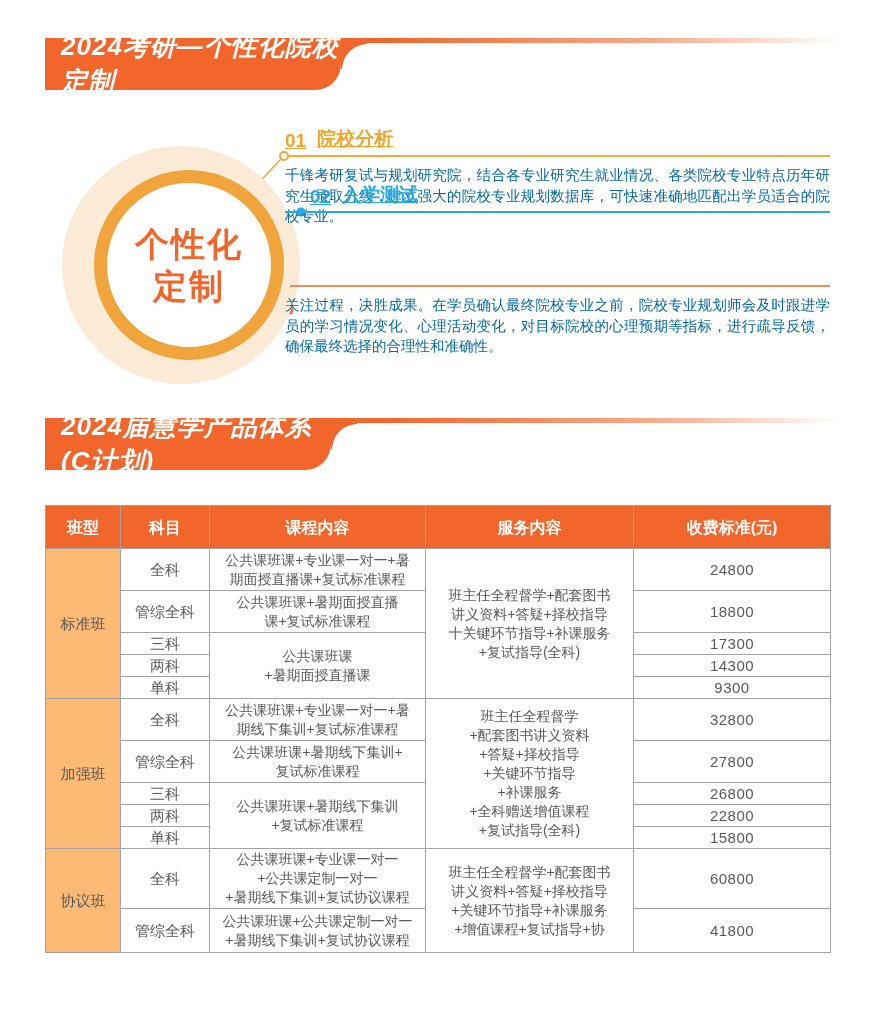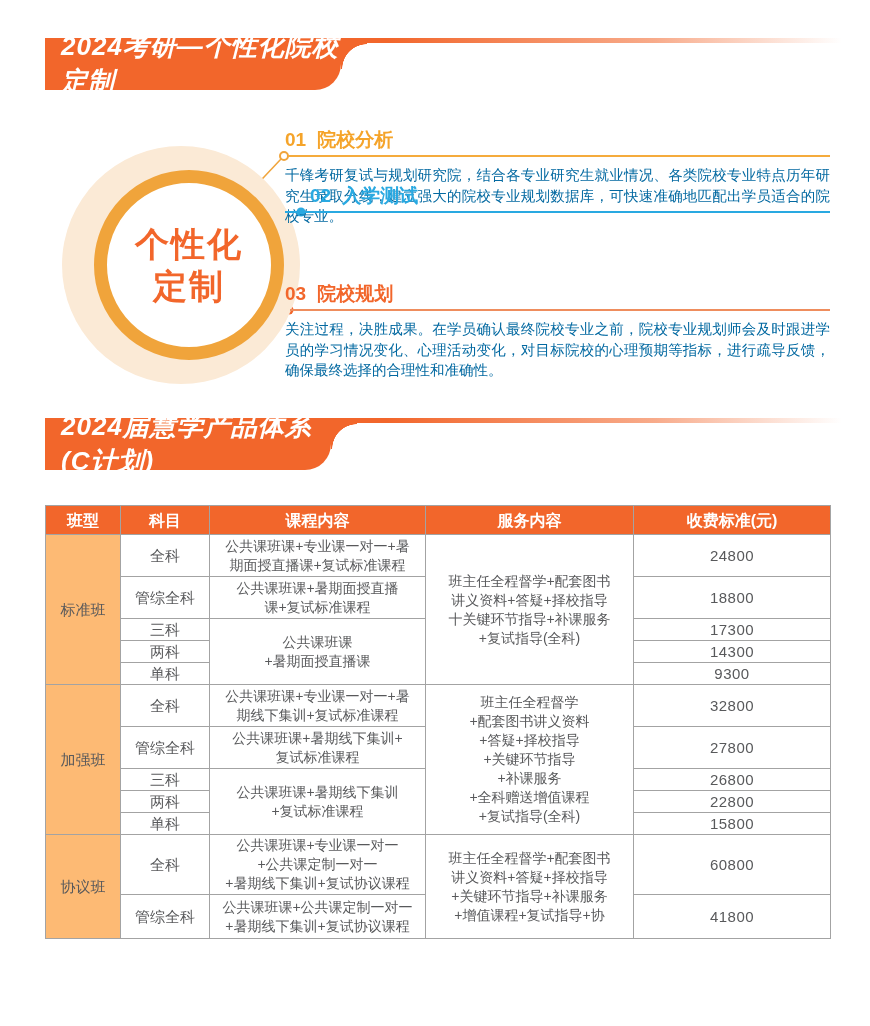--- a/index.html
+++ b/index.html
@@ -29,7 +29,7 @@
   .badge-ring div { color:#f2662b; font-size:34px; font-weight:bold; line-height:1.25; letter-spacing:2px; }
 
   .sec { position:absolute; left:285px; width:545px; }
-  .sec-title { display:flex; align-items:center; gap:11px; height:24px; font-size:19px; font-weight:bold; }
+  .sec-title { display:flex; align-items:flex-end; gap:11px; height:24px; font-size:19px; font-weight:bold;text-decoration:underline; }
   .sec-underline { height:2px; margin-top:3px; }
   .sec-body { margin-top:8px; font-size:14.5px; line-height:20.5px; color:#0369a1; text-align:justify; }
   #sec1 { top:38px; }  #sec1 .sec-title { color:#f5a42a; } #sec1 .sec-underline { background:#f5ab3c; margin-left:3px; }

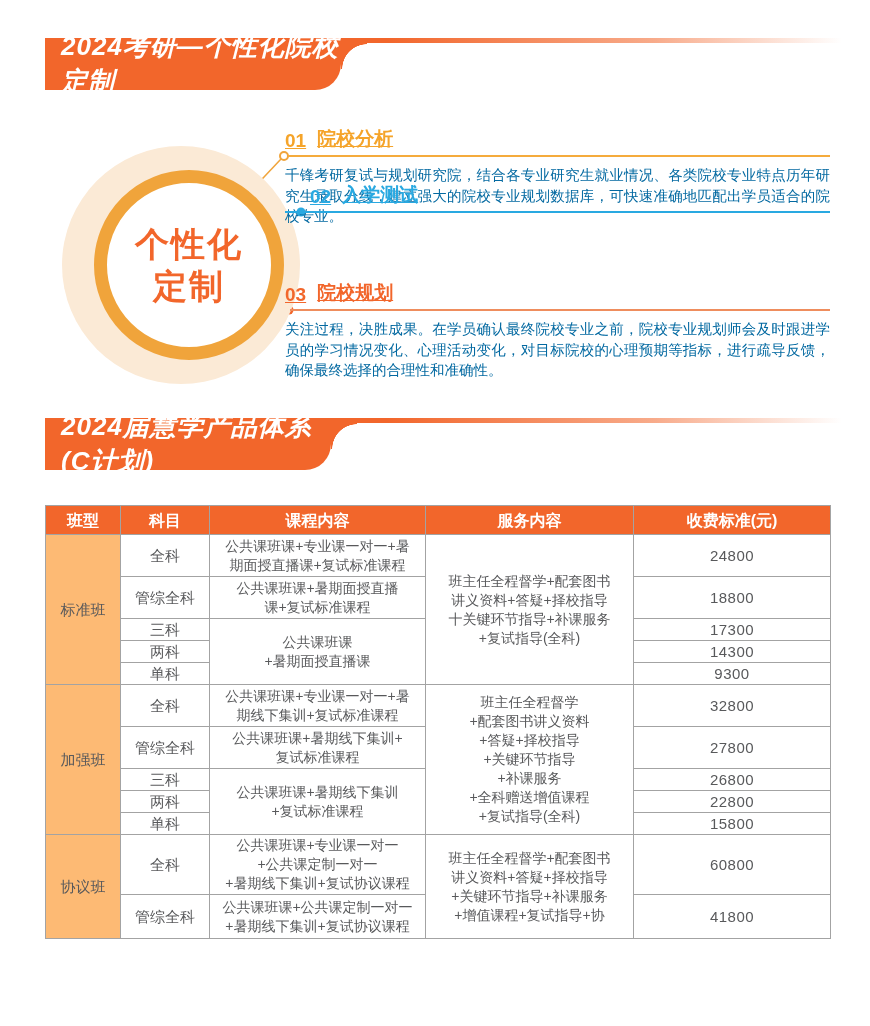--- a/index.html
+++ b/index.html
@@ -96,10 +96,6 @@
     </div>
 
     <div class="sec" id="sec3">
-      <div class="sec-title">
-        <span>03</span>
-        <span>院校规划</span>
-      </div>
       <div class="sec-underline"></div>
       <p class="sec-body">关注过程，决胜成果。在学员确认最终院校专业之前，院校专业规划师会及时跟进学员的学习情况变化、心理活动变化，对目标院校的心理预期等指标，进行疏导反馈，确保最终选择的合理性和准确性。</p>
     </div>

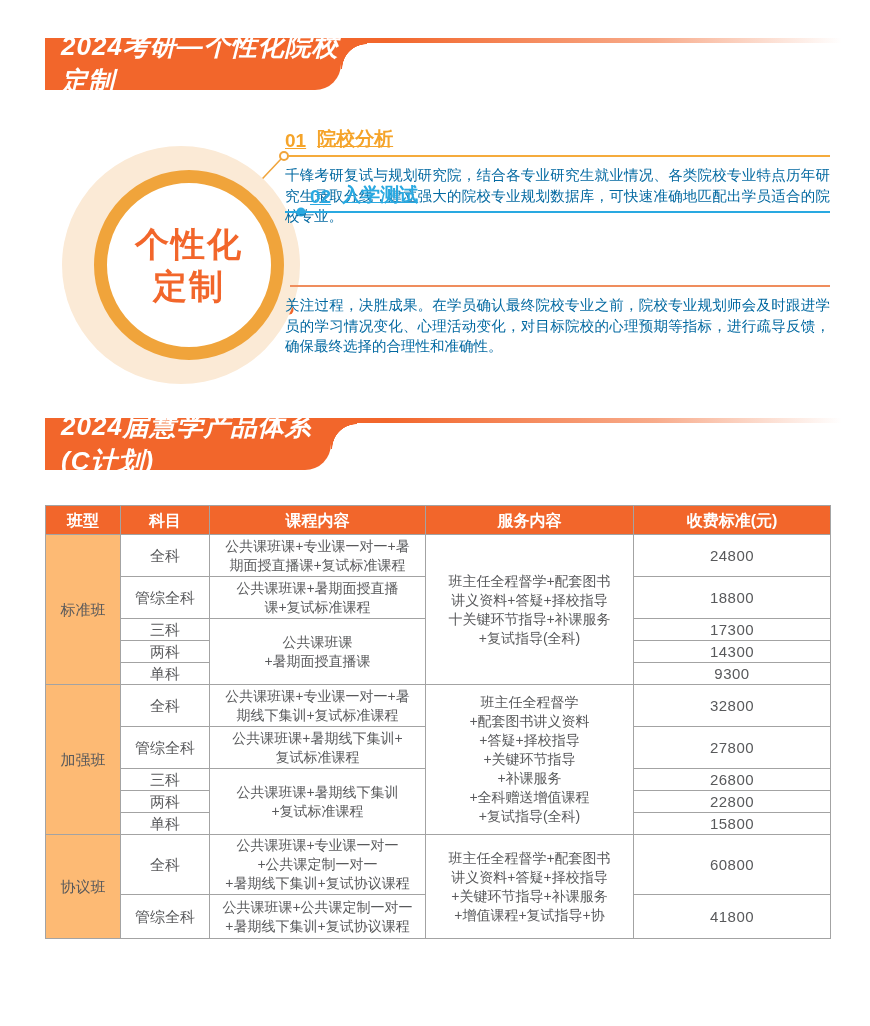--- a/index.html
+++ b/index.html
@@ -41,7 +41,7 @@
     table-layout:fixed; }
   .price-table th, .price-table td { border:1px solid #a3a3a3; text-align:center; vertical-align:middle;
     color:#58595b; font-size:14px; line-height:19px; padding:1px 2px; }
-  .price-table th { background:#f2662b; color:#fff; font-size:16px; font-weight:bold; height:29px; }
+  .price-table th { background:#f2662b; color:#fff; font-size:16px; font-weight:bold; height:43px; }
   td.cell-type { background:#fdba74; font-size:15px; }
   td.cell-subject { font-size:15px; }
   td.cell-course, td.cell-service { white-space:pre-line; }

